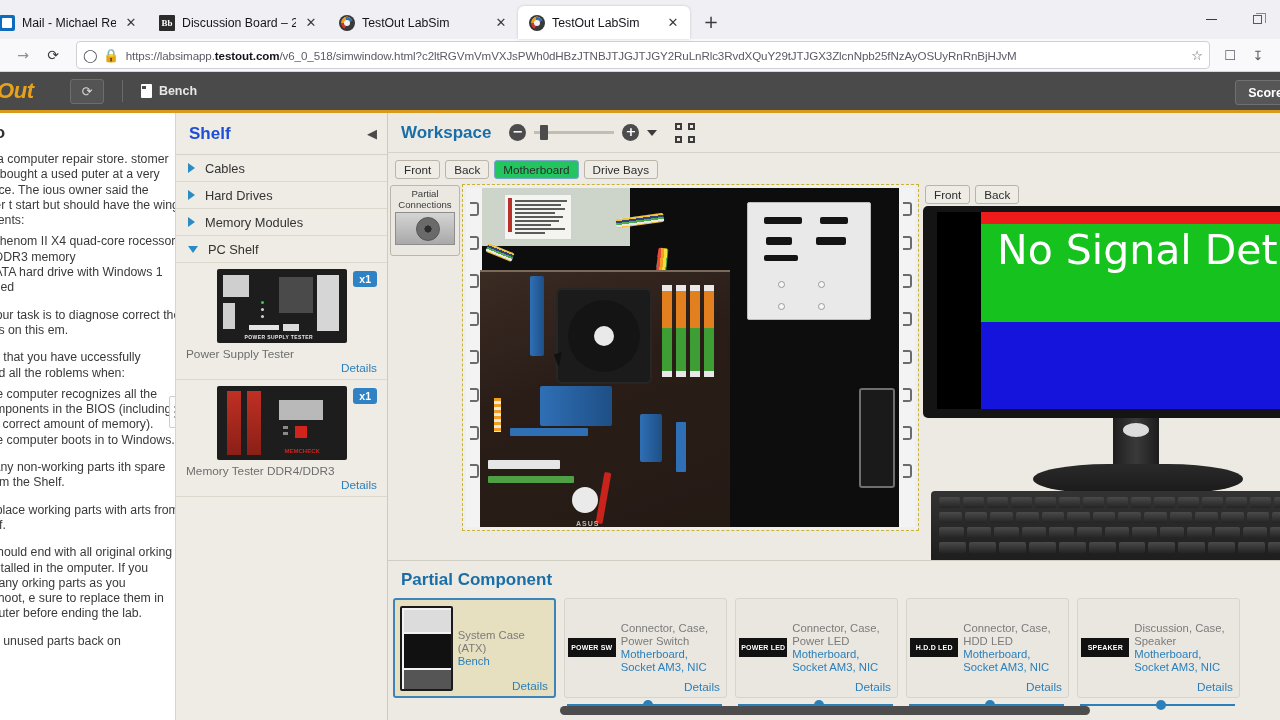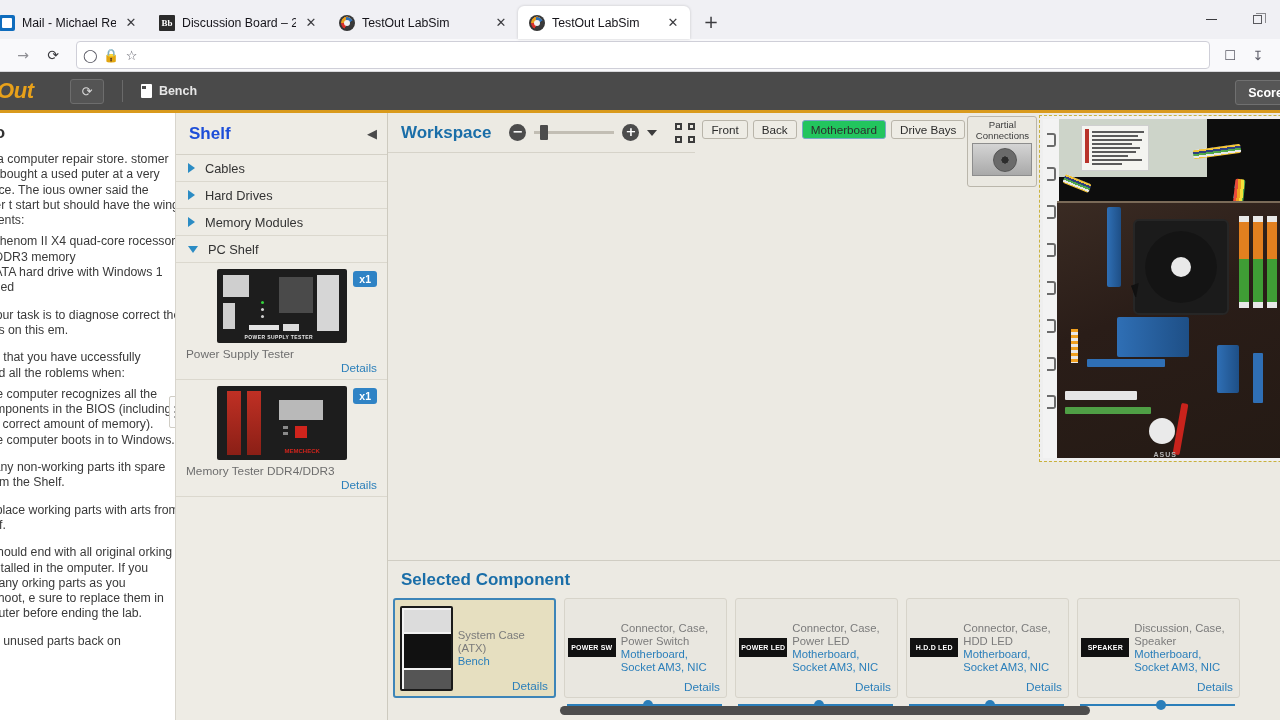--- a/index.html
+++ b/index.html
@@ -532,6 +532,7 @@
     <div id="urlbar">
       <span class="ub-icon">◯</span>
       <span class="ub-icon">🔒</span>
+      <span id="url-text"><span>https://labsimapp.</span><b>testout.com</b><span>/v6_0_518/simwindow.html?c2ltRGVmVmVXJsPWh0dHBzJTNBJTJGJTJGY2RuLnRlc3RvdXQuY29tJTJGX3ZlcnNpb25fNzAyOSUyRnRnBjHJvM</span></span>
       <span id="star-btn">☆</span>
     </div>
 

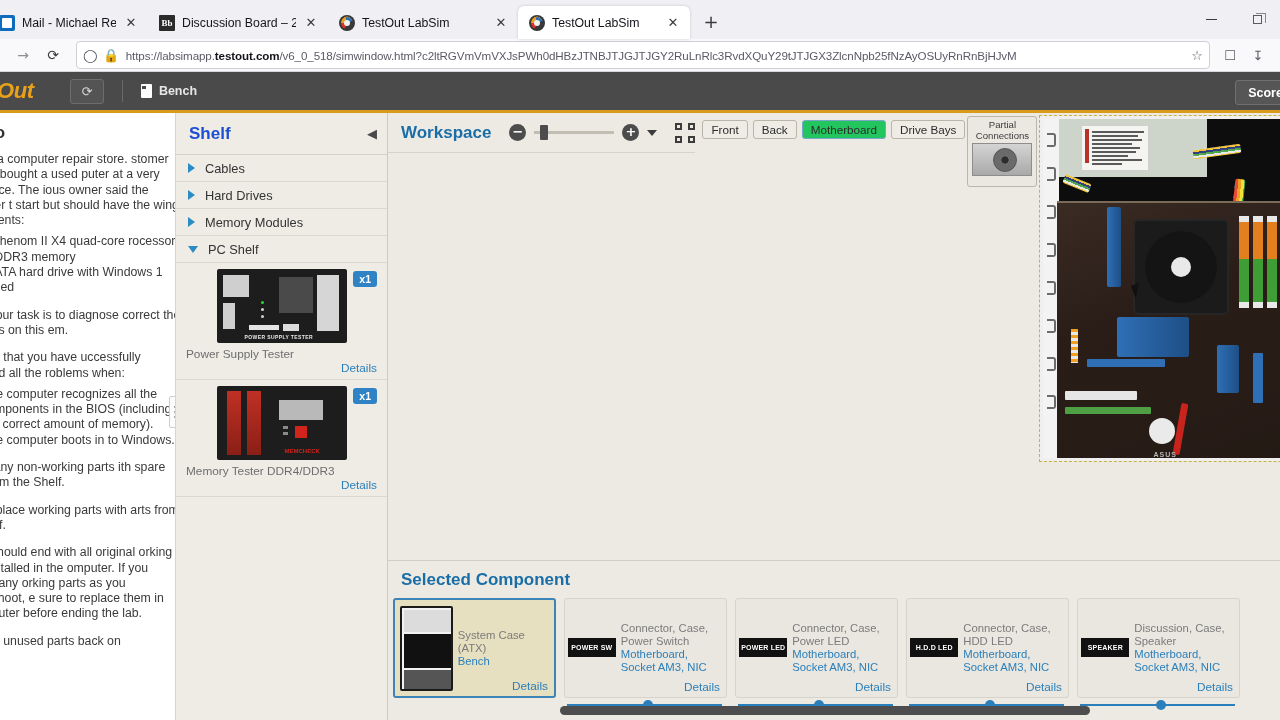--- a/index.html
+++ b/index.html
@@ -252,7 +252,7 @@
   .mem-art .panel { position: absolute; background: #b9b9b9; }
 
   
-  #workspace { flex: 1 1 auto; display: flex; flex-direction: row; background: #eceae3; position: relative; }
+  #workspace { flex: 1 1 auto; display: flex; flex-direction: column; background: #eceae3; position: relative; }
   #ws-header {
     height: 40px; display: flex; align-items: center; gap: 0;
     padding-left: 13px; border-bottom: 1px solid #d6d3c9;

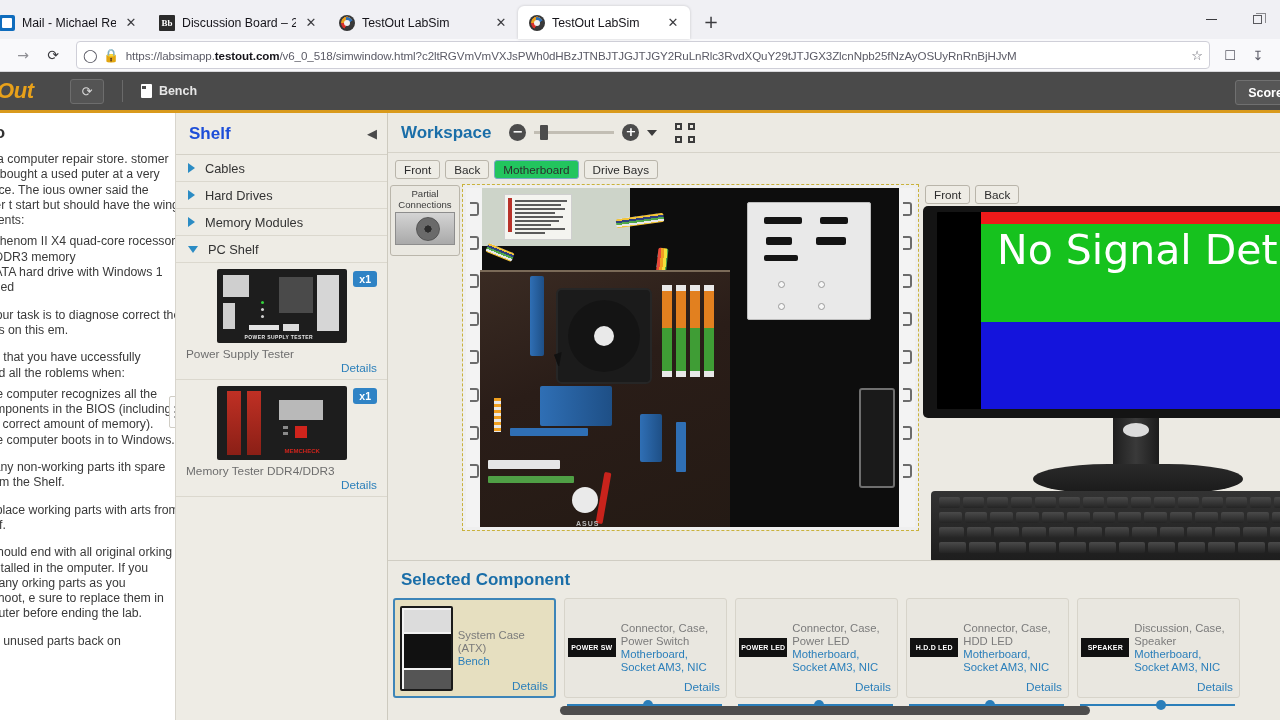--- a/index.html
+++ b/index.html
@@ -846,7 +846,7 @@
       </div>
 
       <div id="selcomp">
-        <div id="selcomp-title">Selected Component</div>
+        <div id="selcomp-title">Partial Component</div>
 
         <div id="selcomp-row">
 

